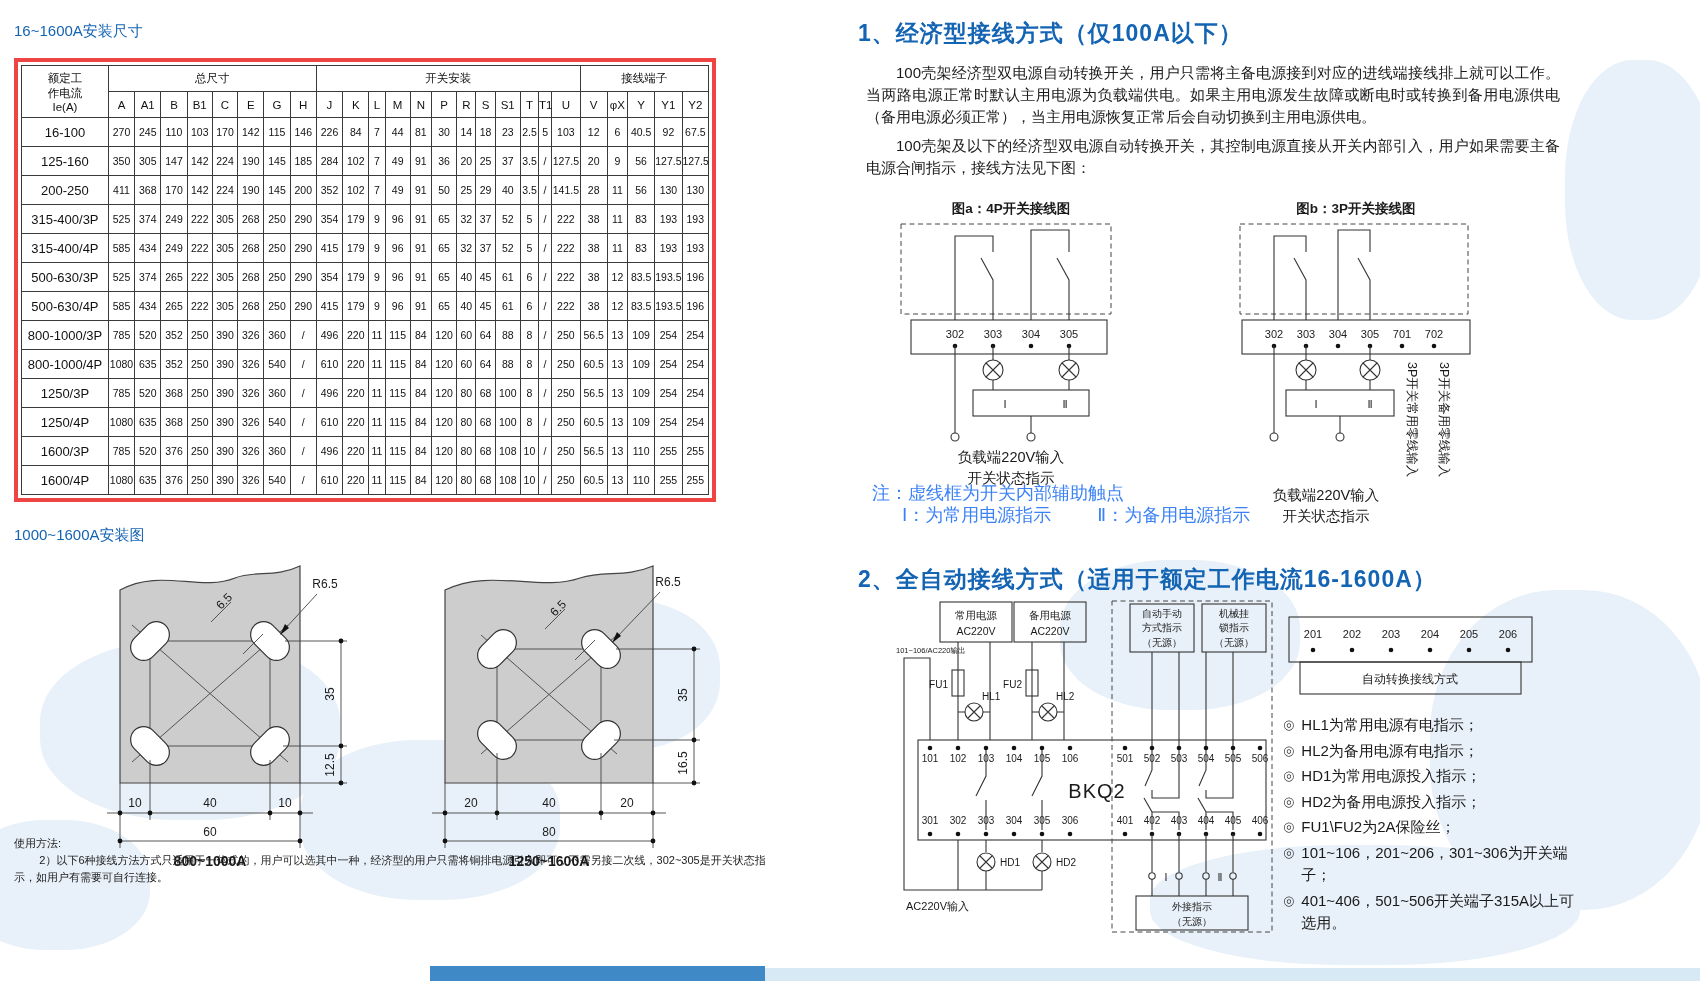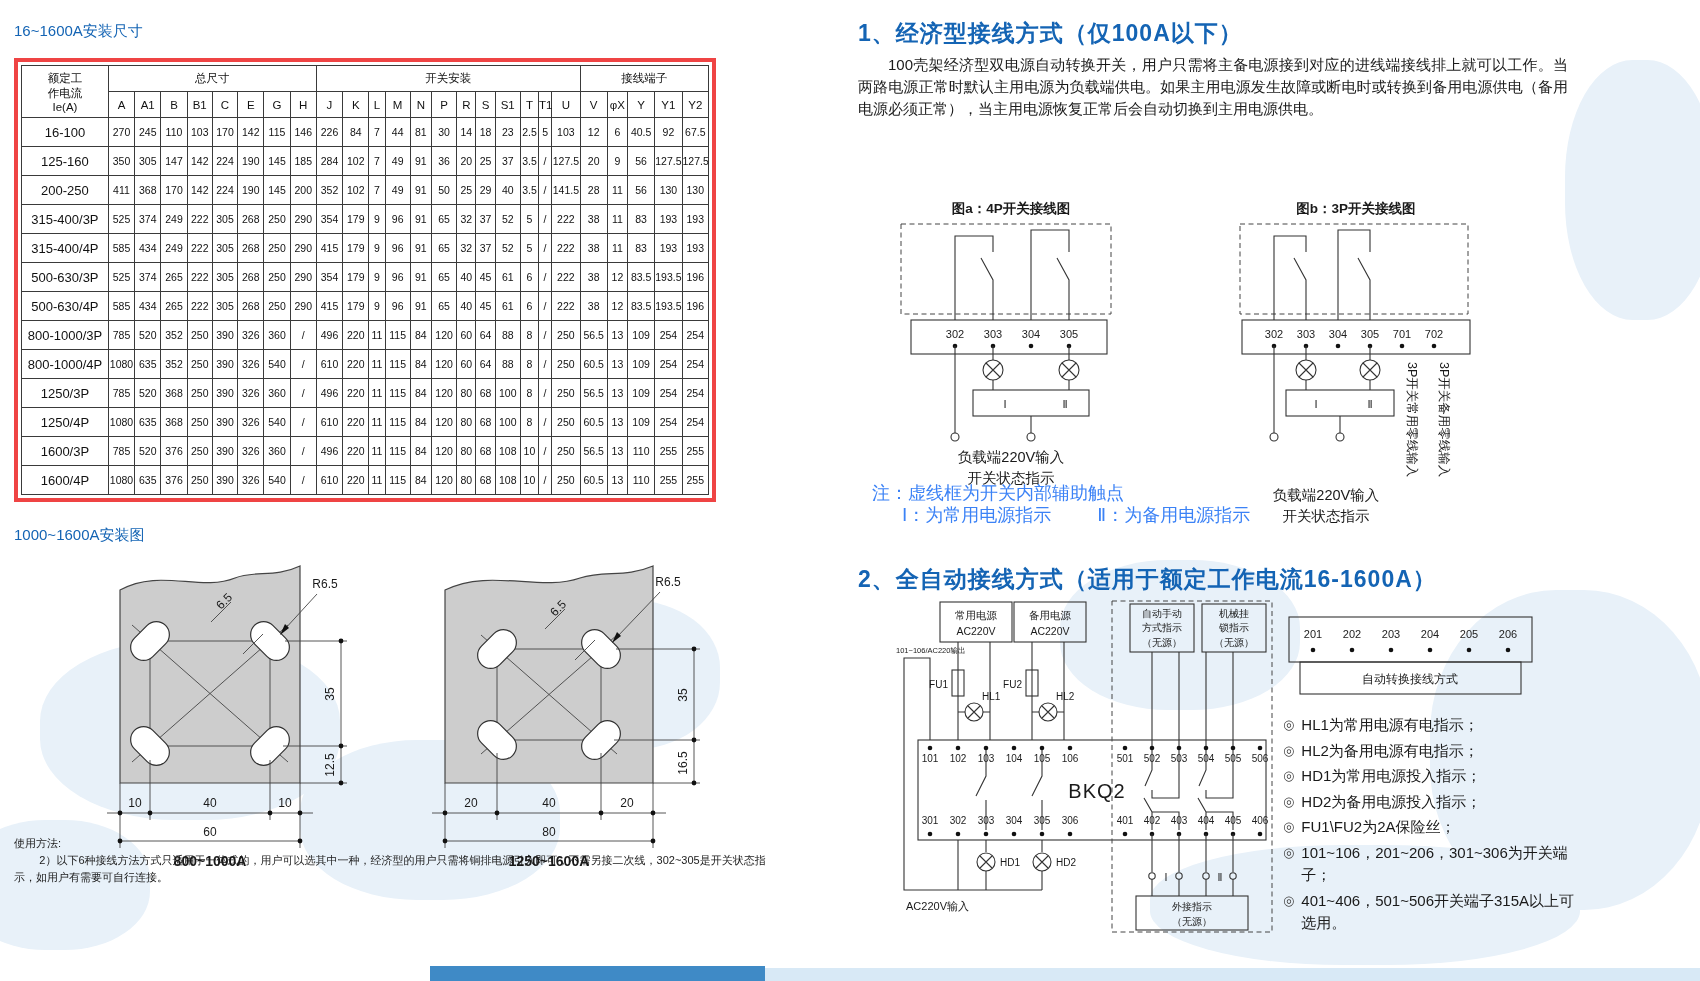--- a/index.html
+++ b/index.html
@@ -19,7 +19,7 @@
   td.rowhead{font-size:13px}
   
   .para{position:absolute;z-index:2;font-size:15px;line-height:1.45;text-align:justify}
-  .para p{text-indent:2em;margin:0}
+  .para p{text-indent:2em;margin:8px}
   .unotes{position:absolute;z-index:2;font-size:11px;line-height:1.55}
   .unotes .ind{text-indent:2.3em}
   .fignote{position:absolute;z-index:2;font-size:18px;color:#3b82f6}

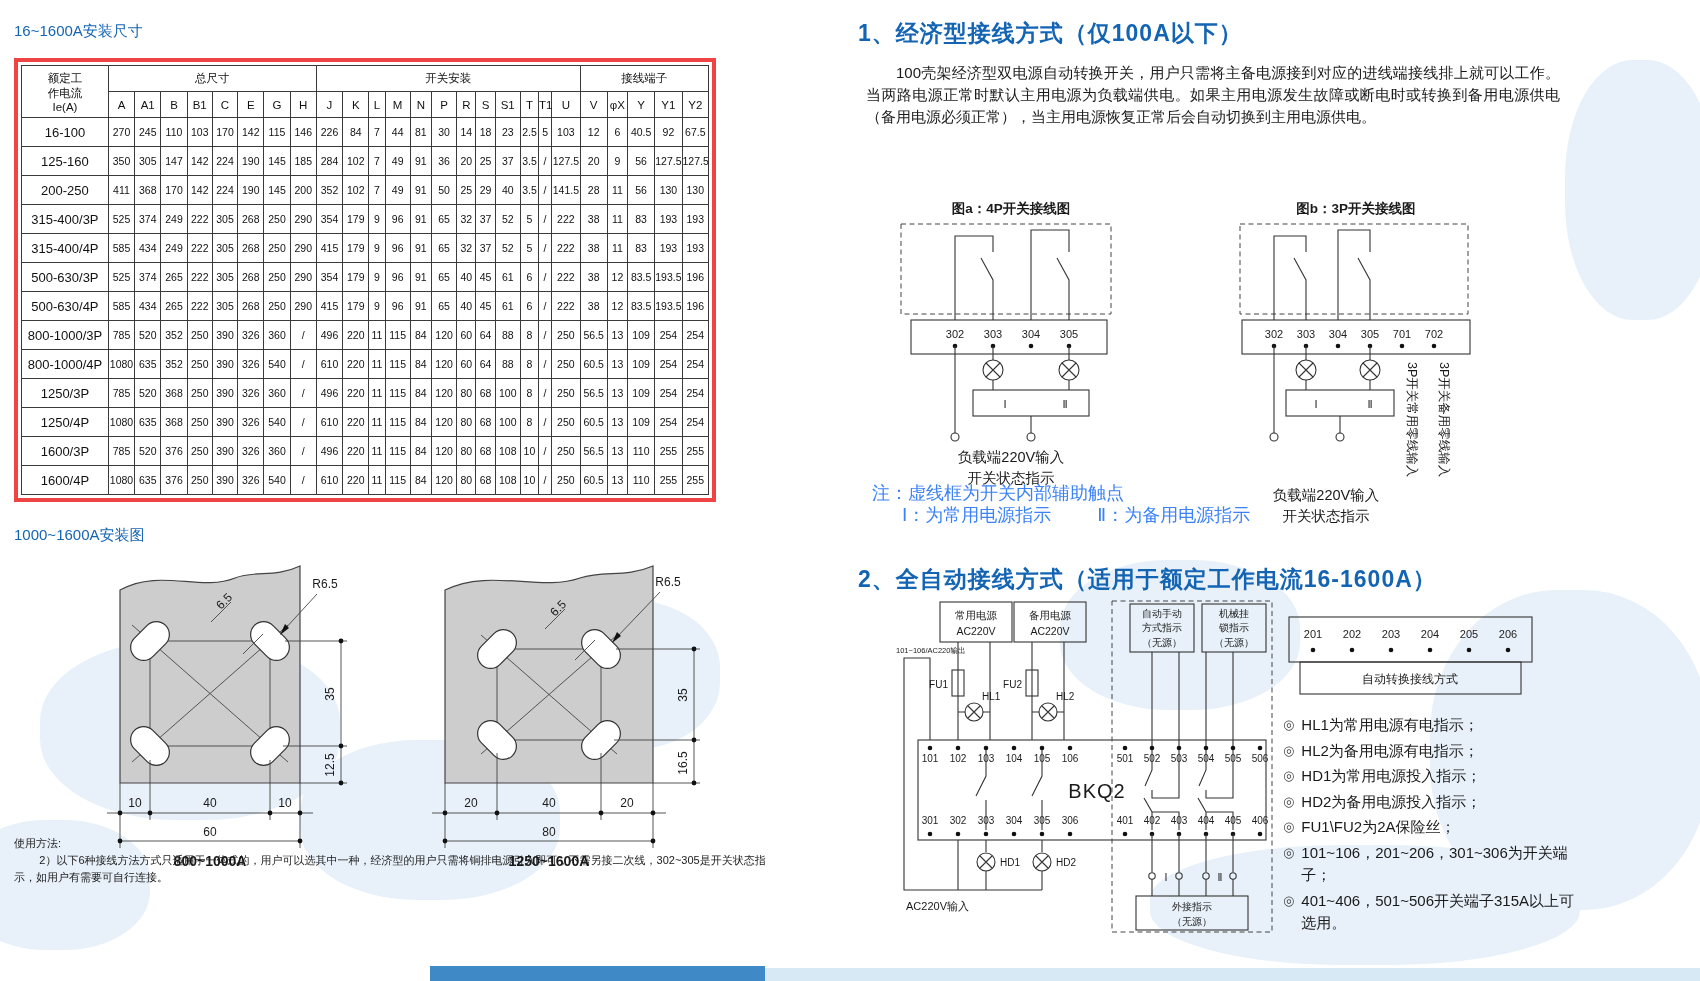--- a/index.html
+++ b/index.html
@@ -580,6 +580,7 @@
 
 <div class="para" style="left:858px;top:54px;width:710px">
   <p>100壳架经济型双电源自动转换开关，用户只需将主备电源接到对应的进线端接线排上就可以工作。当两路电源正常时默认主用电源为负载端供电。如果主用电源发生故障或断电时或转换到备用电源供电（备用电源必须正常），当主用电源恢复正常后会自动切换到主用电源供电。</p>
+  <p>100壳架及以下的经济型双电源自动转换开关，其控制电源直接从开关内部引入，用户如果需要主备电源合闸指示，接线方法见下图：</p>
 </div>
 
 <svg style="left:893px;top:200px" width="230" height="292" viewBox="0 0 230 292">

